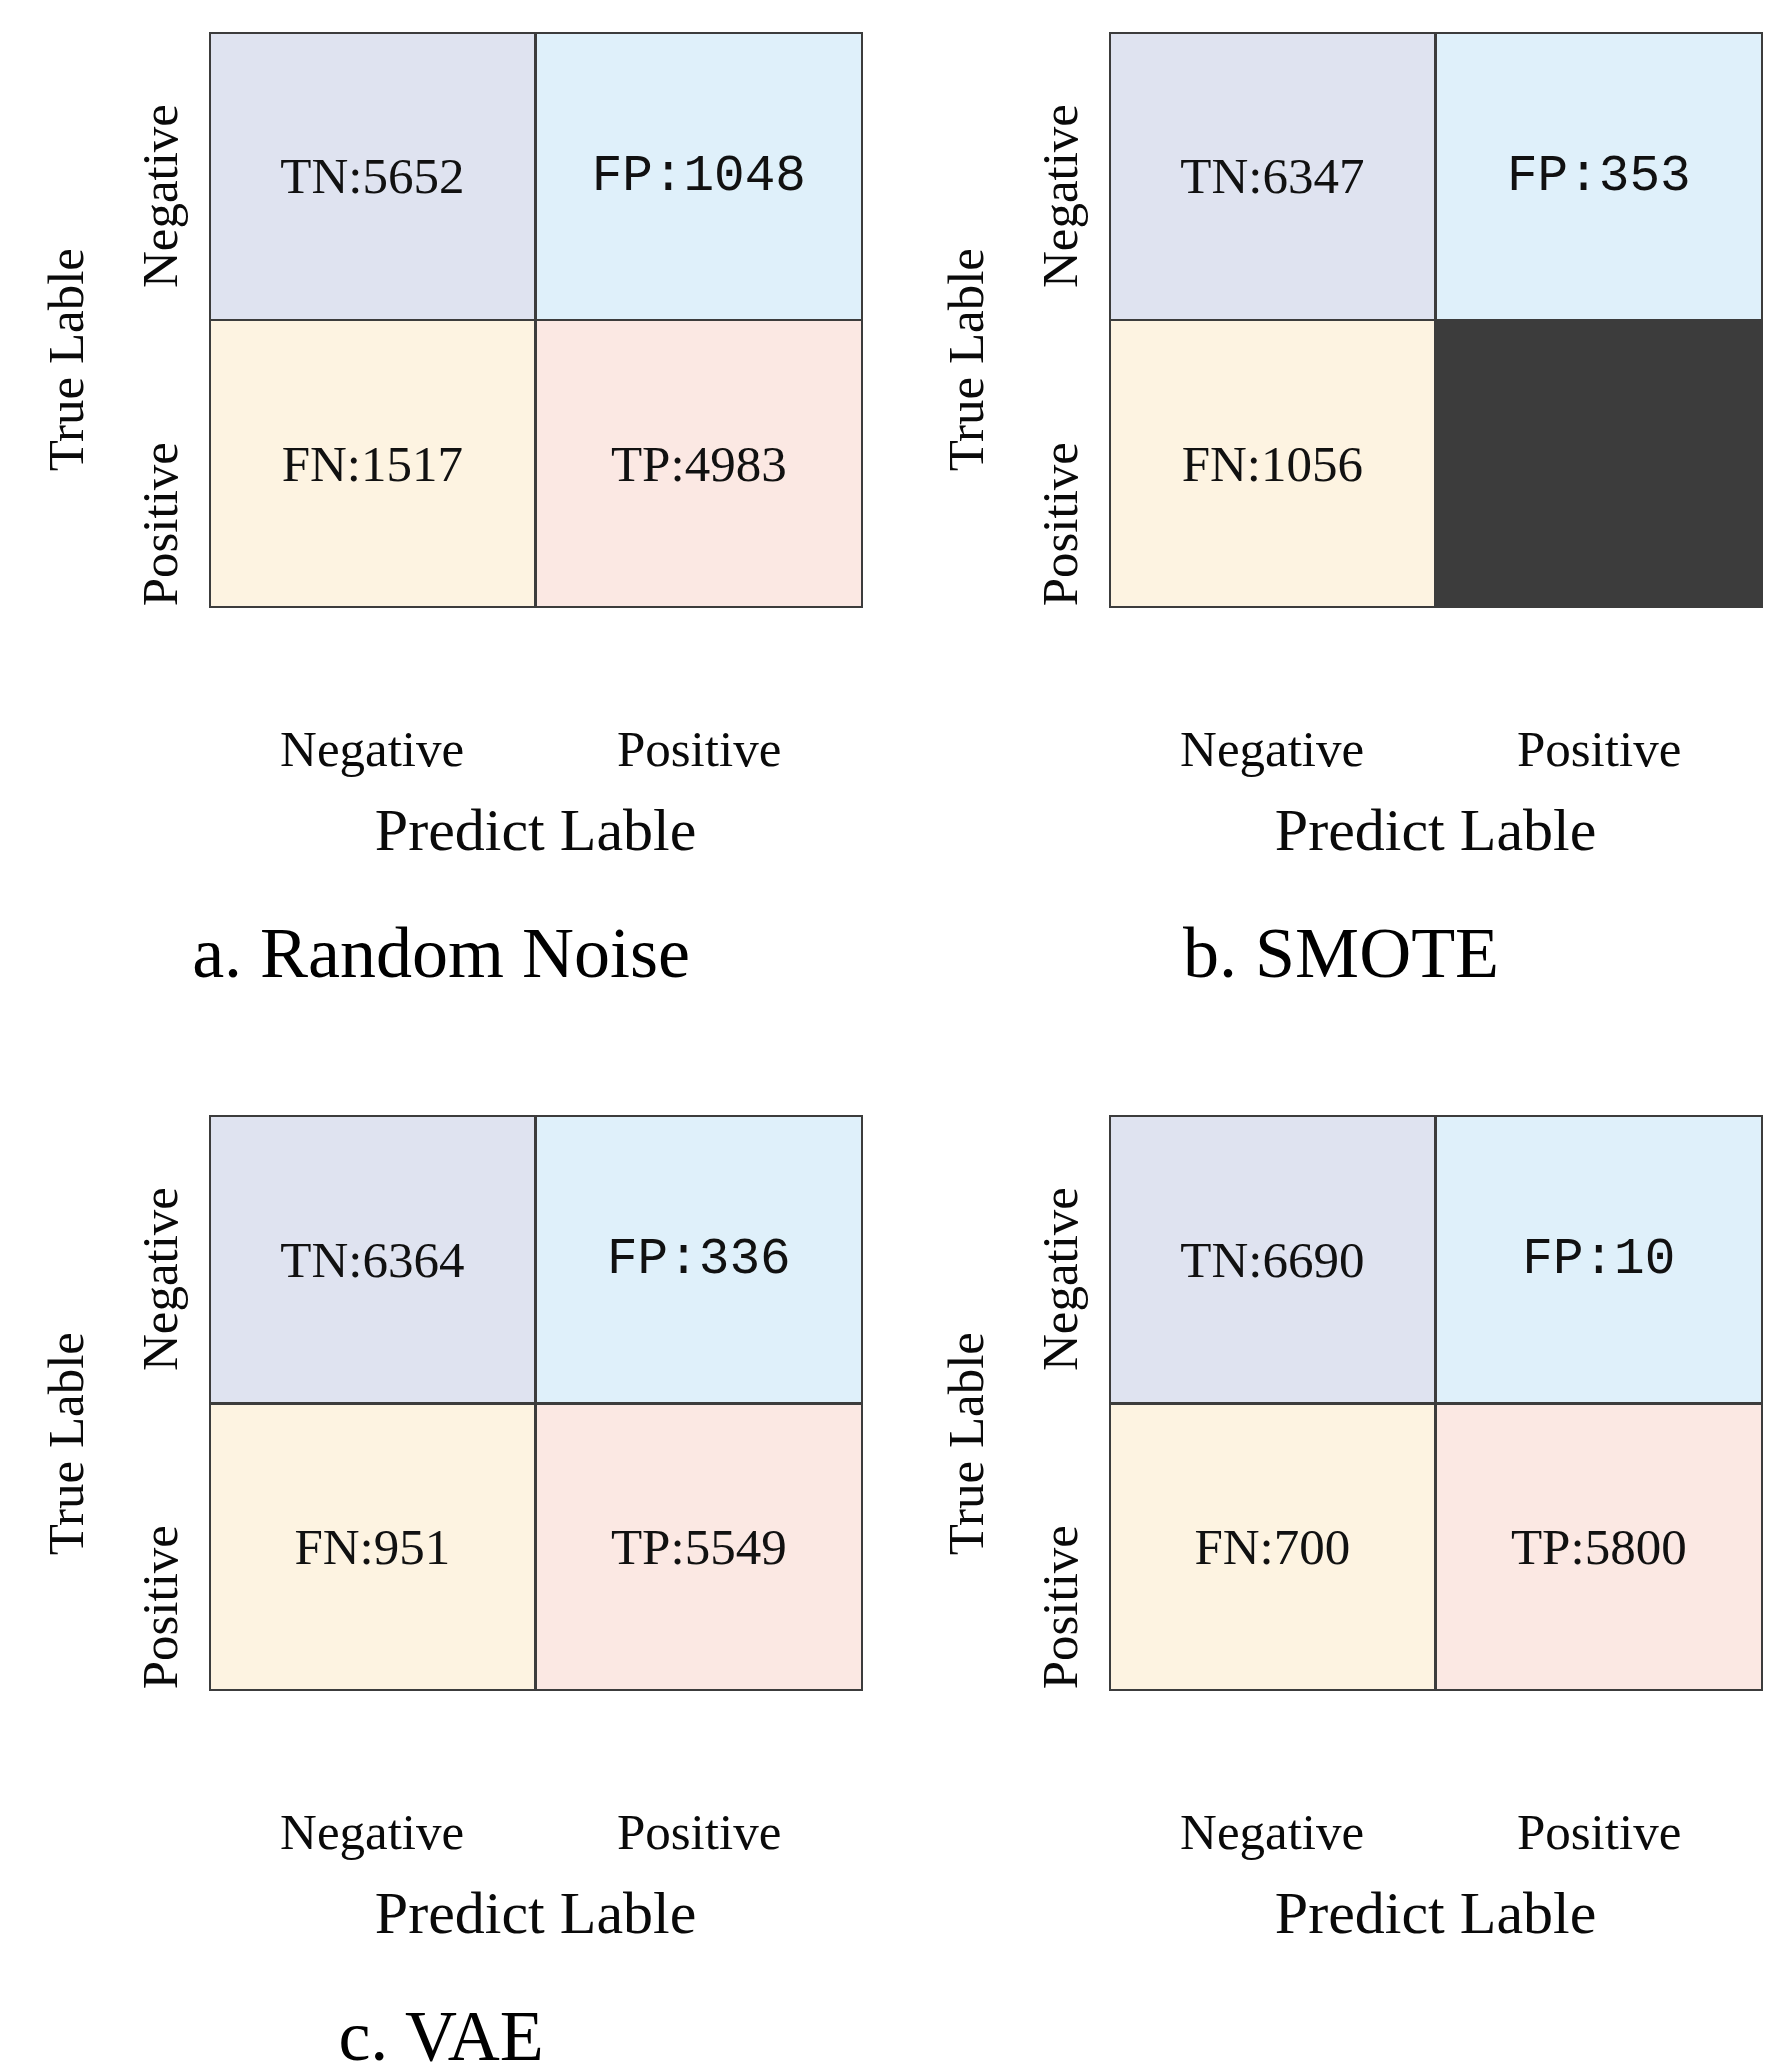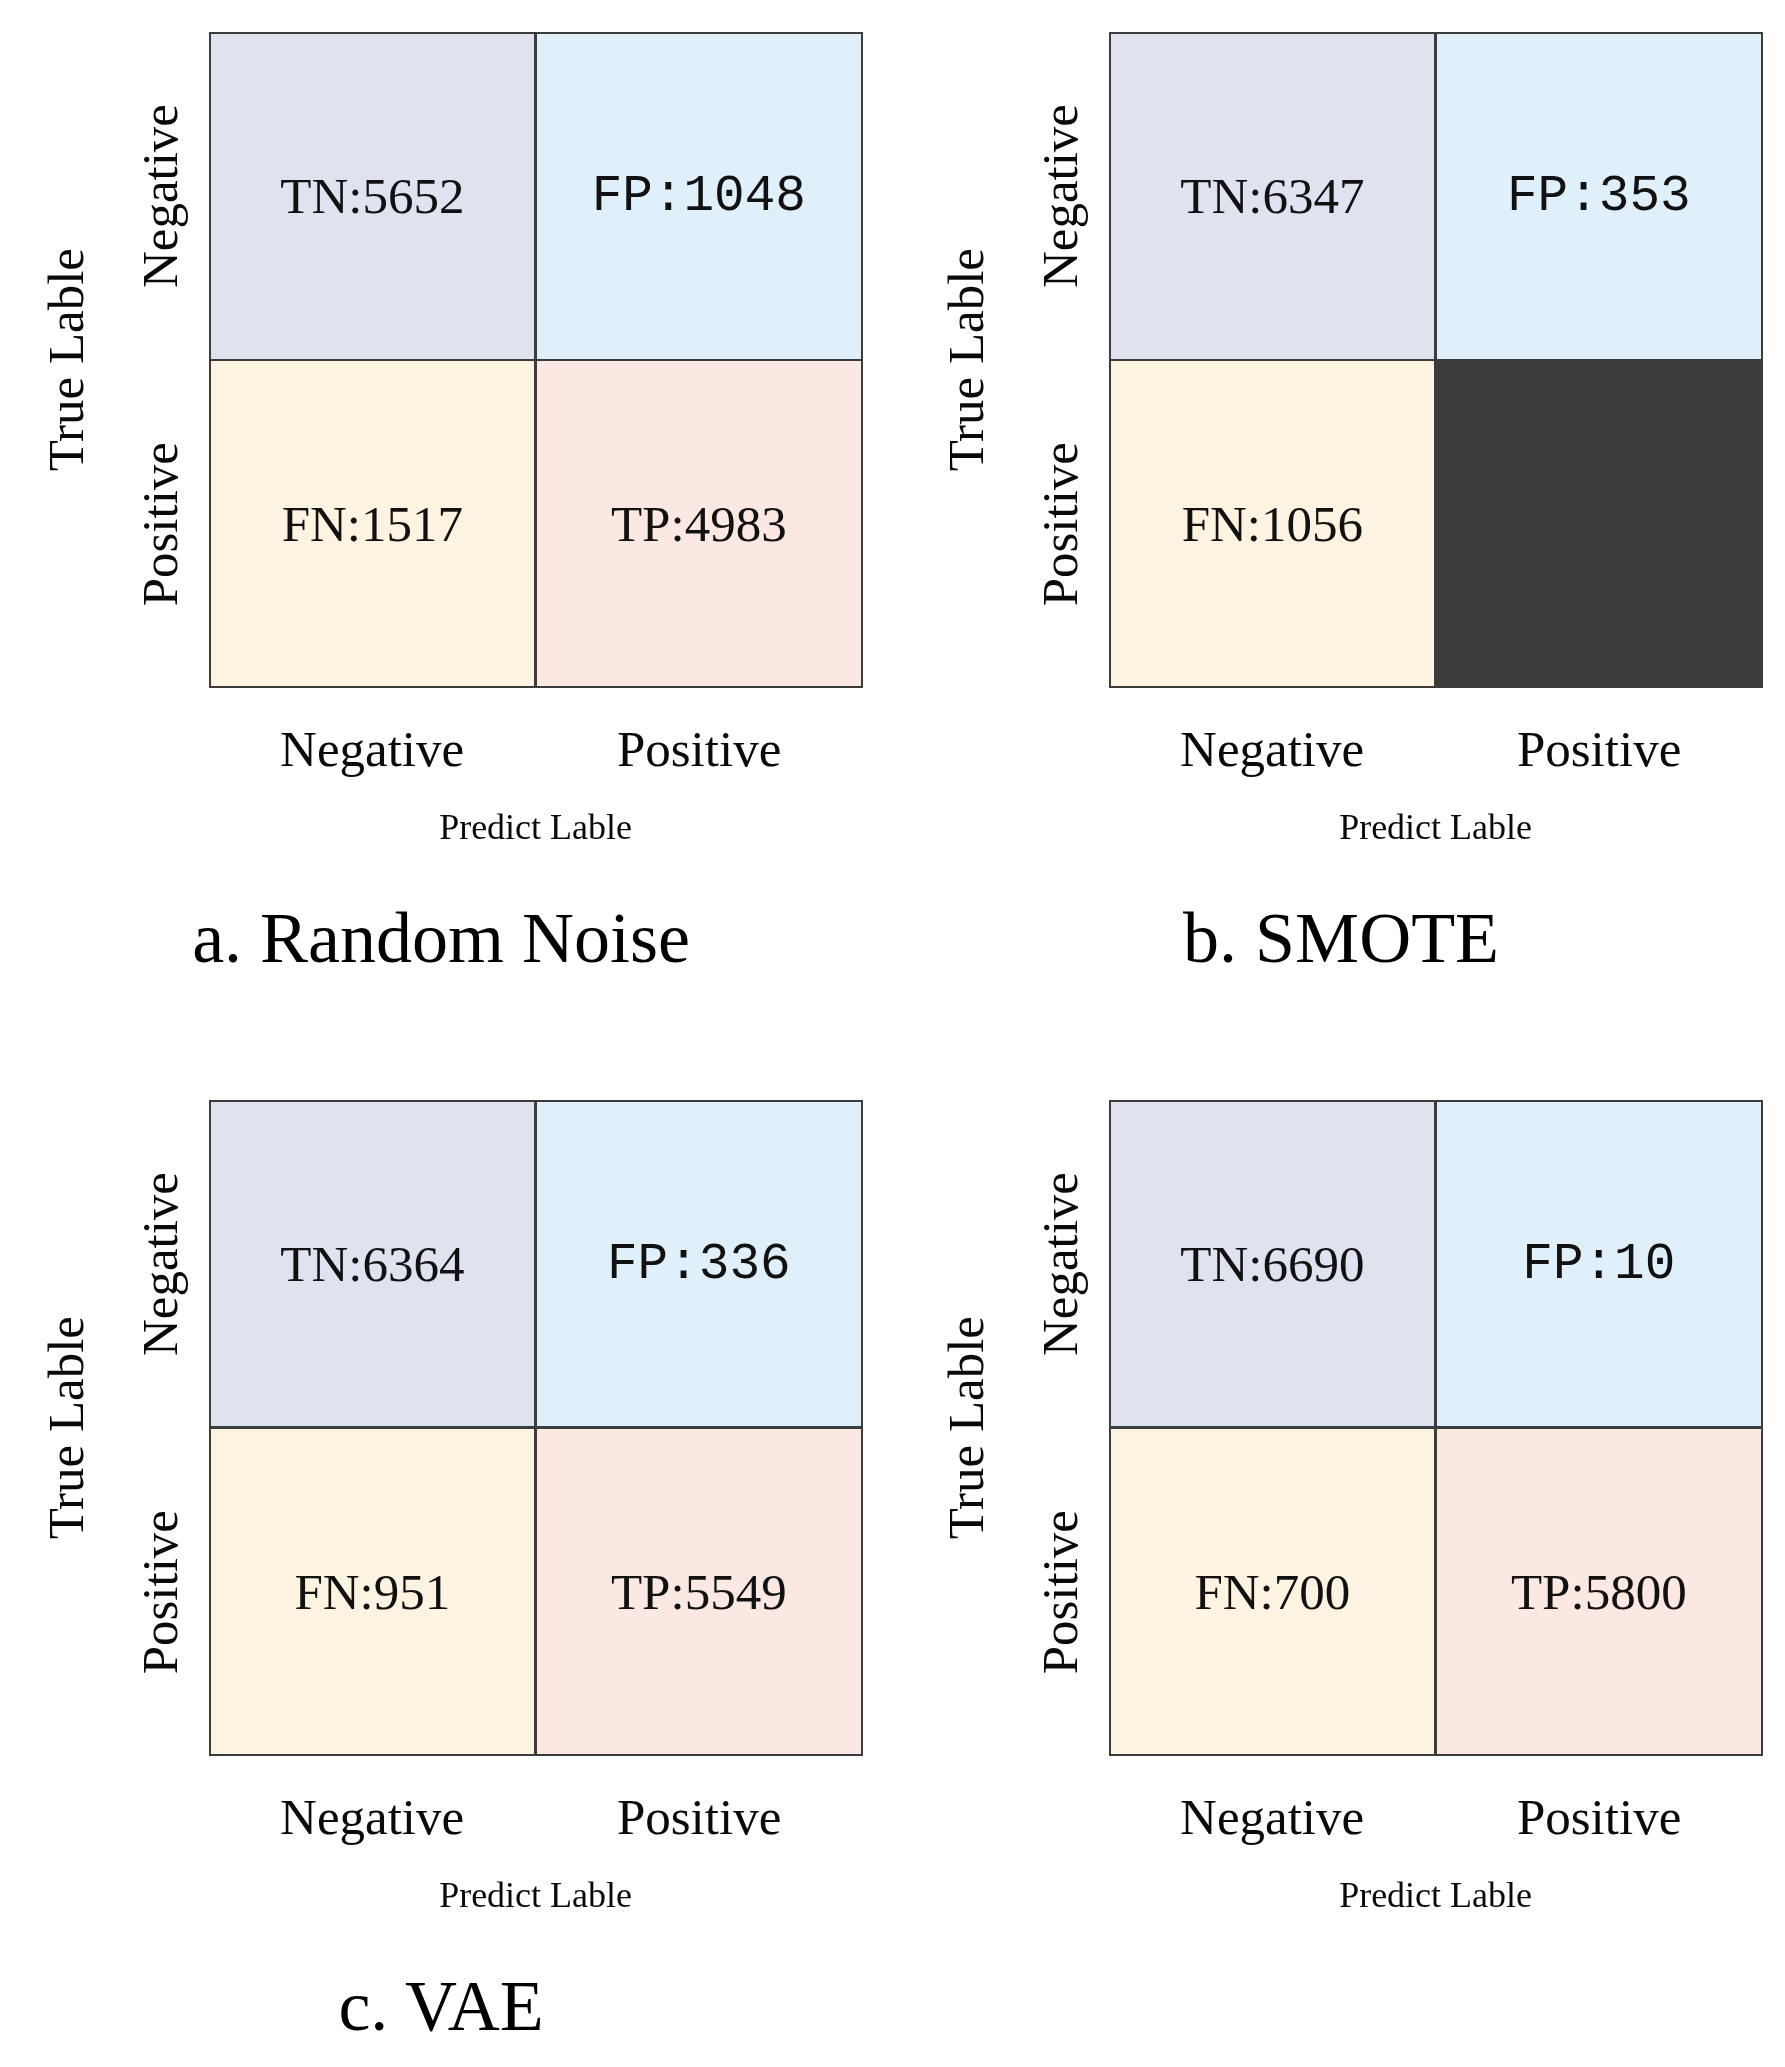--- a/index.html
+++ b/index.html
@@ -57,7 +57,7 @@
   }
   .matrix {
     width: 654px;
-    height: 656px;
+    height: 576px;
     display: grid;
     grid-template-columns: 1fr 1fr;
     grid-template-rows: 1fr 1fr;

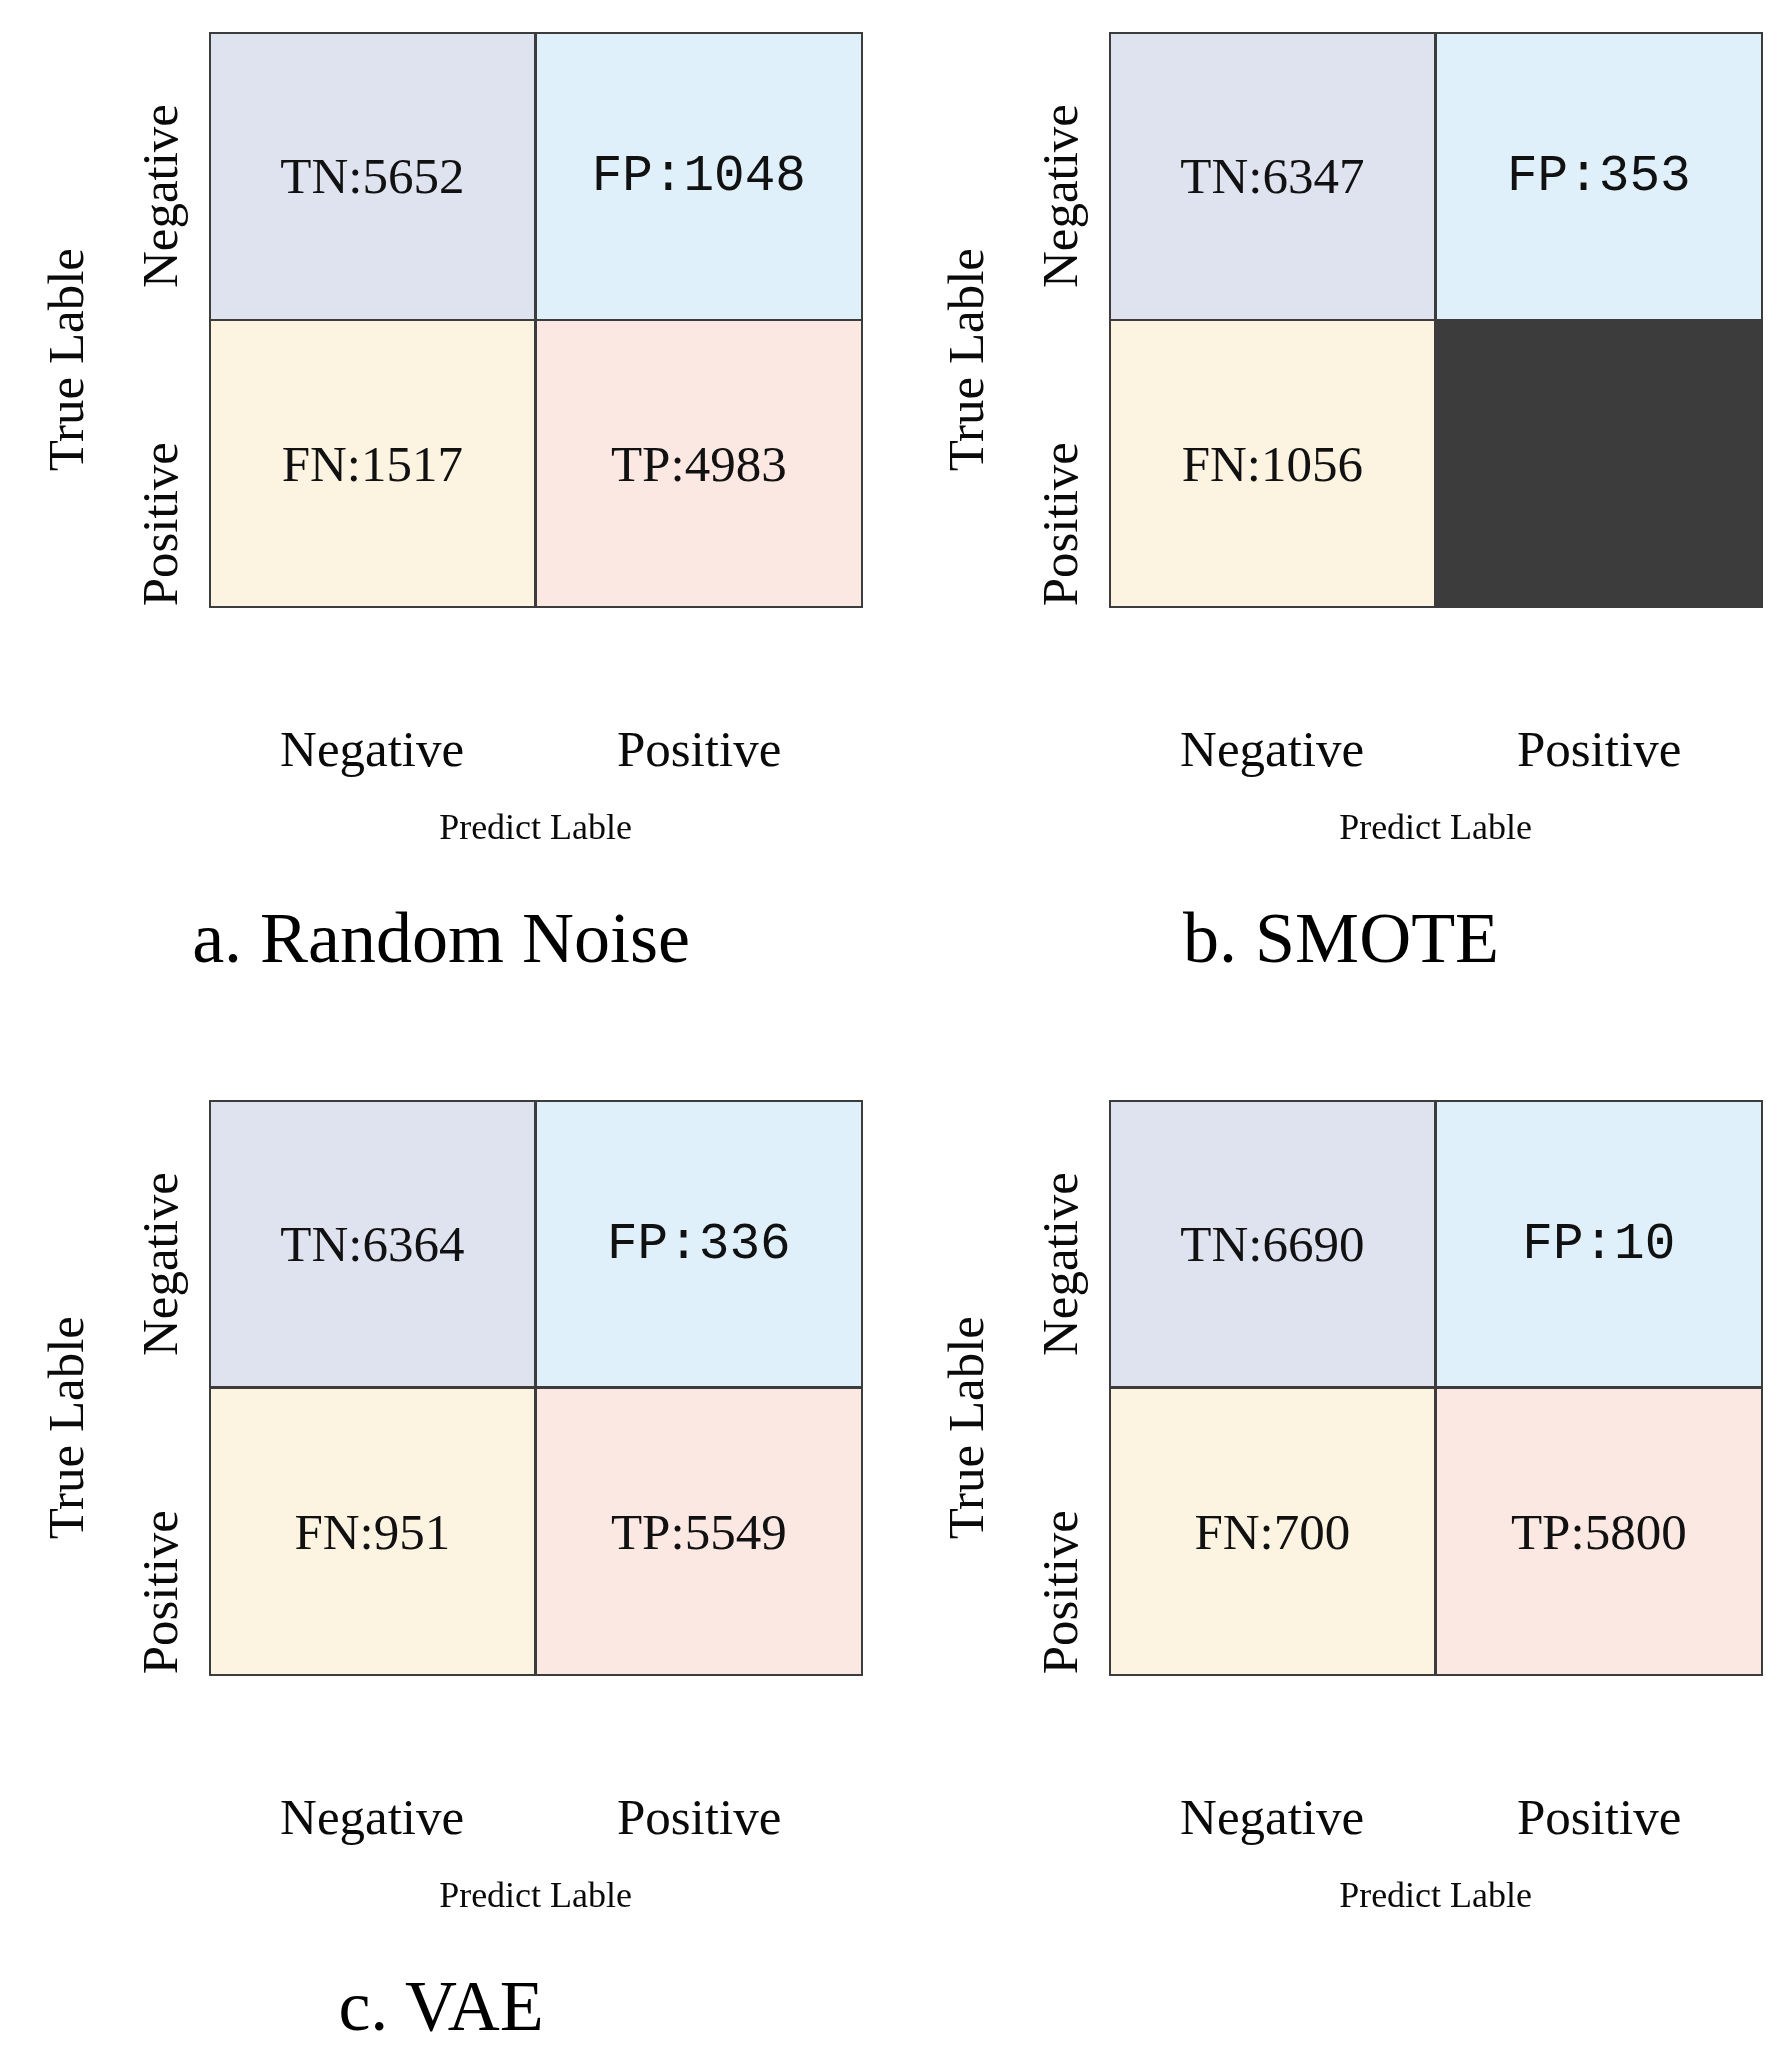--- a/index.html
+++ b/index.html
@@ -93,11 +93,11 @@
     color: #0a0a0a;
   }
   .xlabel-row {
-    margin-top: 31px;
+    margin-top: 20px;
     margin-left: 189px;
     width: 654px;
     text-align: center;
-    font-size: 36px;
+    font-size: 60px;
     line-height: 1.1;
     color: #0a0a0a;
   }

